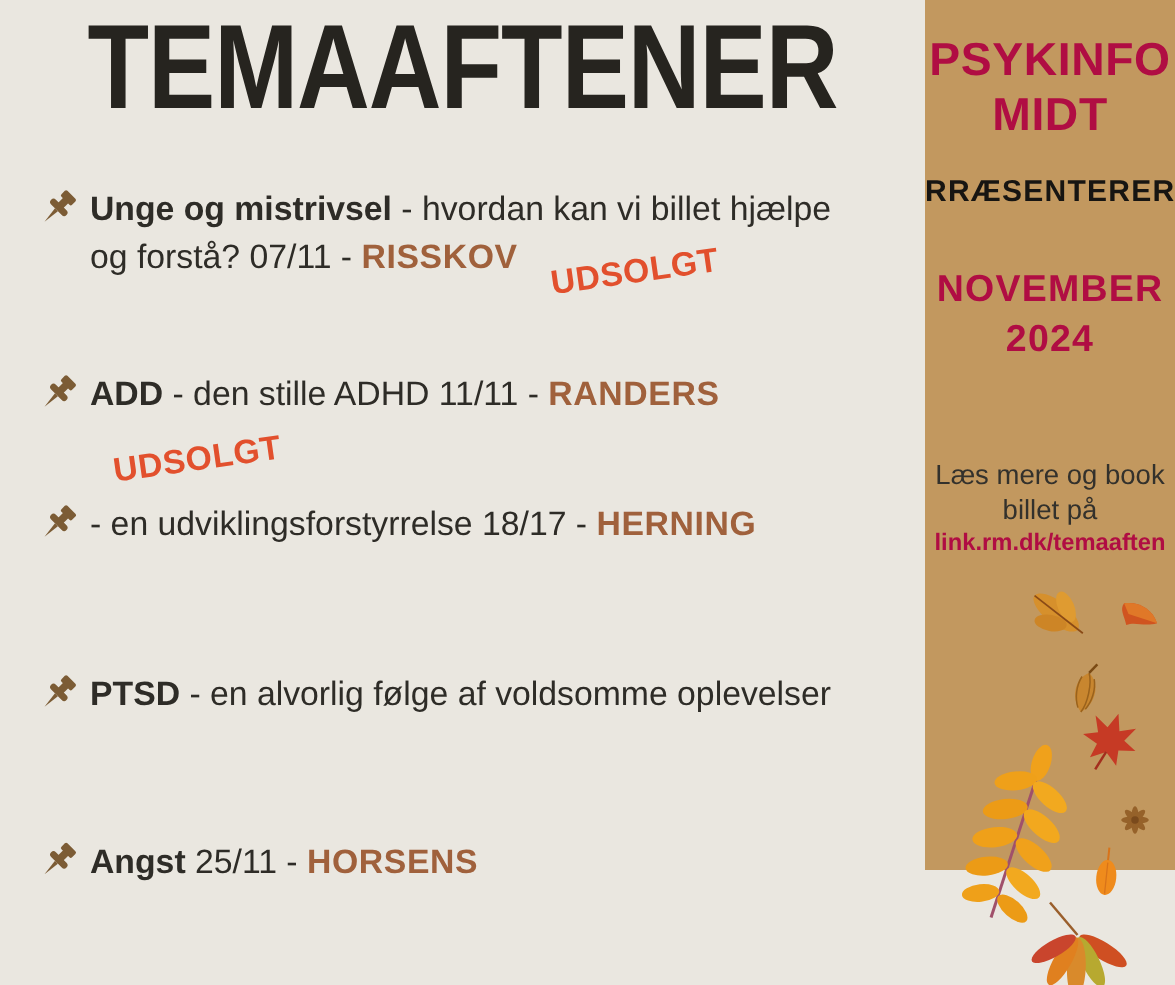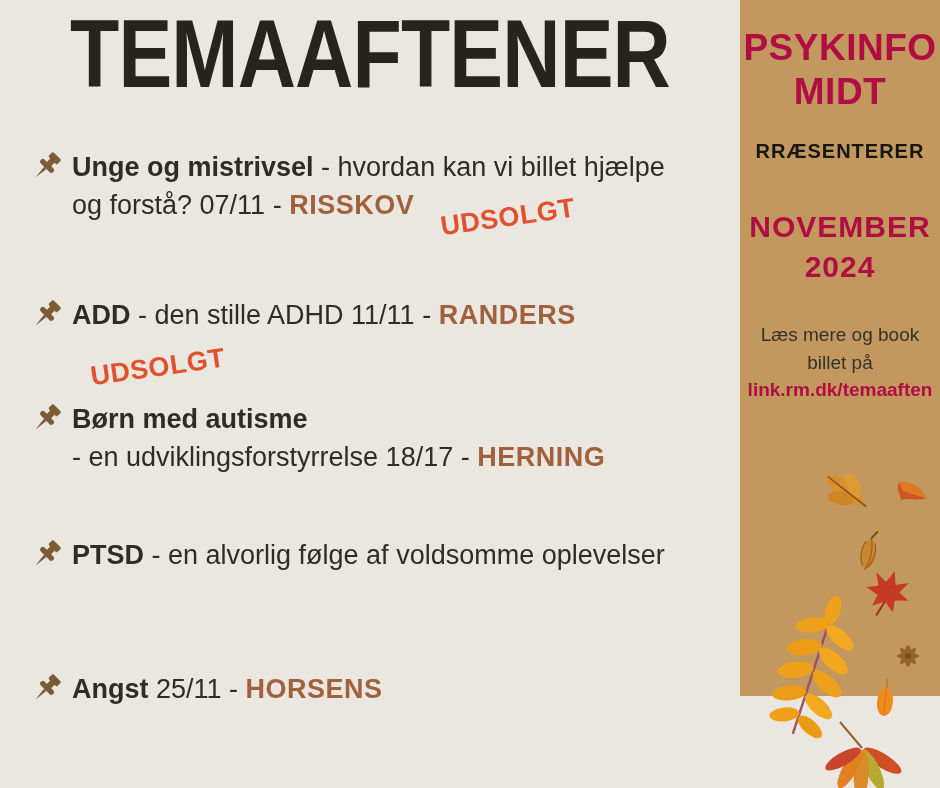--- a/index.html
+++ b/index.html
@@ -43,7 +43,7 @@
     color:var(--accent-crimson);letter-spacing:.5px;
   }
   .presents{
-    margin-top:26px;font-size:20px;font-weight:600;color:#171512;letter-spacing:1px;
+    margin-top:26px;font-size:24px;font-weight:600;color:#171512;letter-spacing:1px;
   }
   .month{
     margin-top:44px;font-size:30px;line-height:40px;font-weight:800;

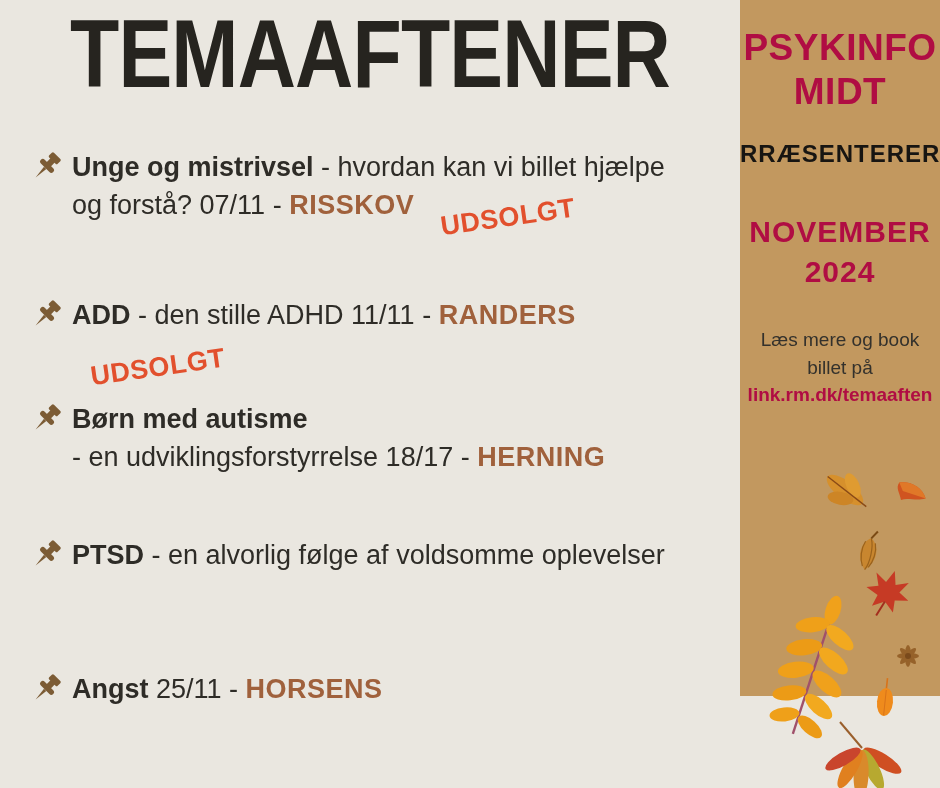--- a/index.html
+++ b/index.html
@@ -50,7 +50,7 @@
     color:var(--accent-crimson);letter-spacing:1px;
   }
   .booking{
-    margin-top:34px;font-size:19px;line-height:28px;font-weight:500;color:#33312C;
+    margin-top:74px;font-size:22px;line-height:28px;font-weight:500;color:#33312C;
   }
   .booking-link{
     display:block;margin-top:2px;font-size:19px;font-weight:600;

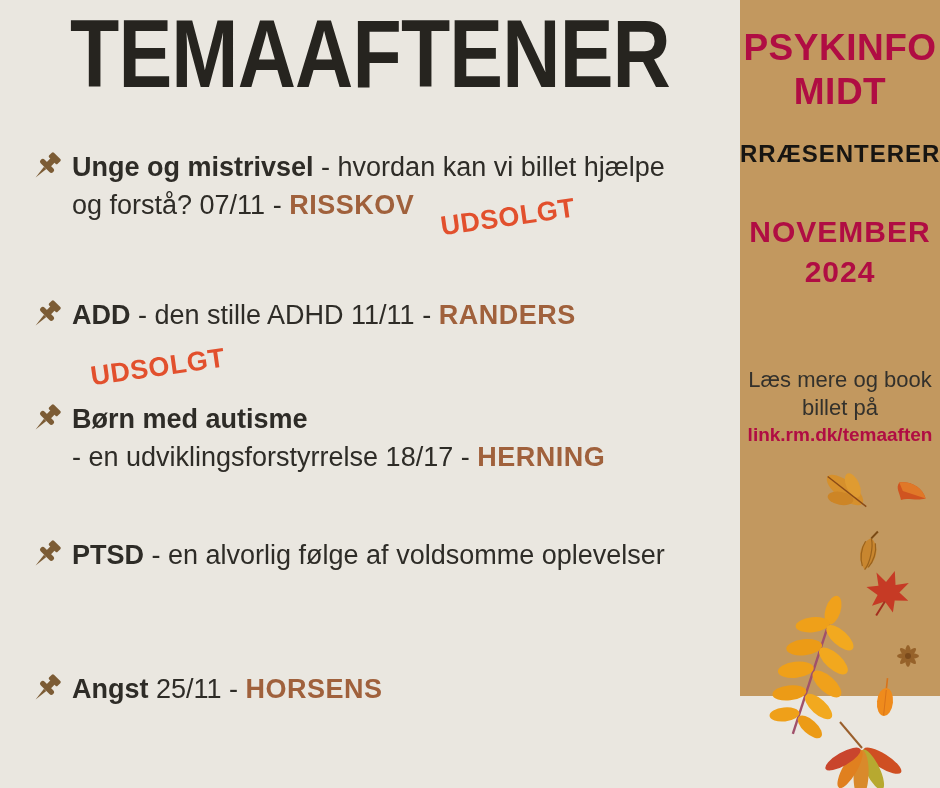--- a/index.html
+++ b/index.html
@@ -105,7 +105,6 @@
         </g>
       </svg>
       <div class="etext">
-        <div class="line"><span class="ename">Børn med autisme</span></div>
         <div class="line"><span>- en udviklingsforstyrrelse 18/17 - </span><span class="city">HERNING</span></div>
       </div>
     </div>

